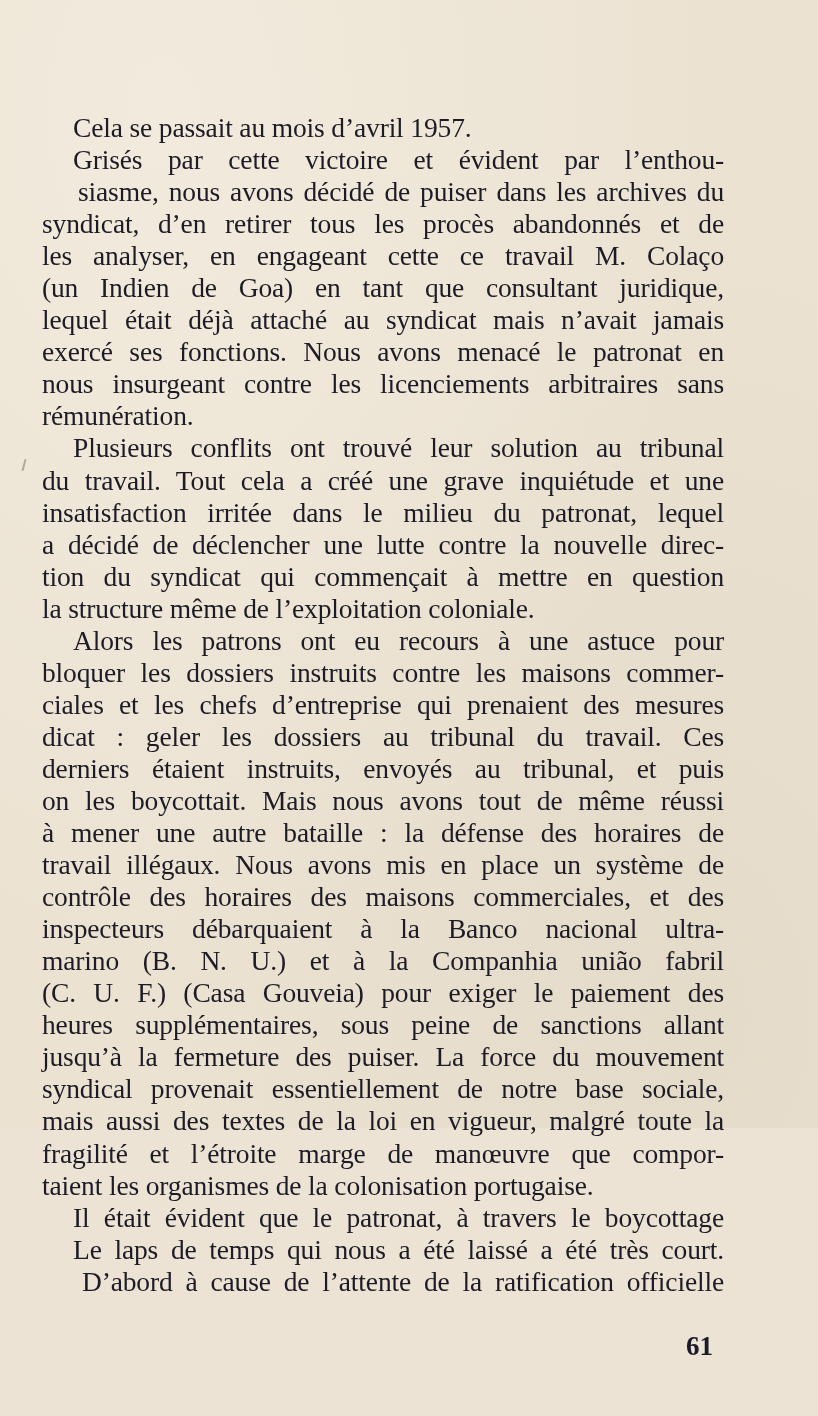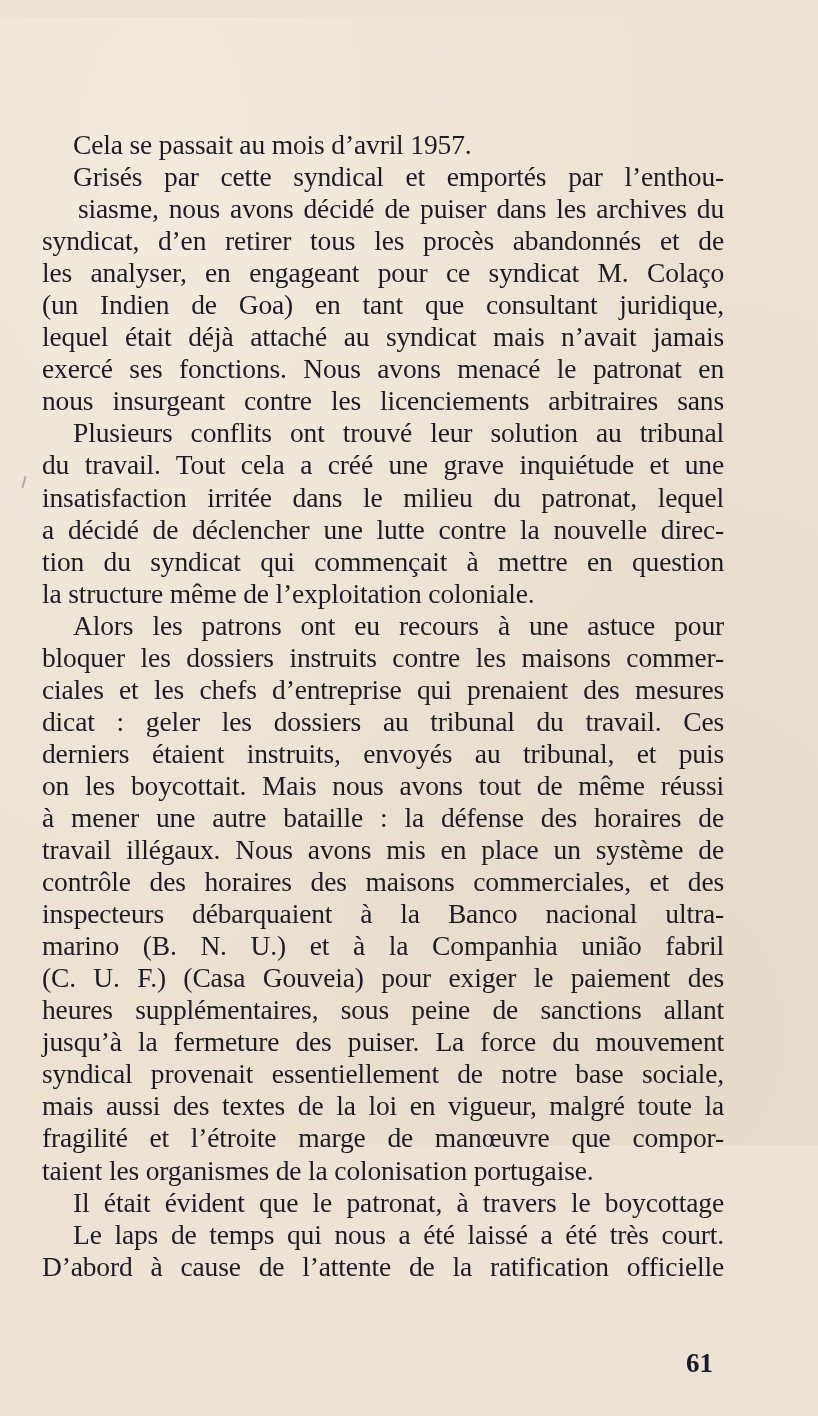--- a/index.html
+++ b/index.html
@@ -17,7 +17,7 @@
     }
     .page {
       position: absolute;
-      left: 0; top: 17px;
+      left: 0; top: 0;
       width: 818px; height: 1128px;
       background:
         radial-gradient(ellipse at 20% 10%, rgba(255,250,240,0.35), rgba(0,0,0,0) 60%),

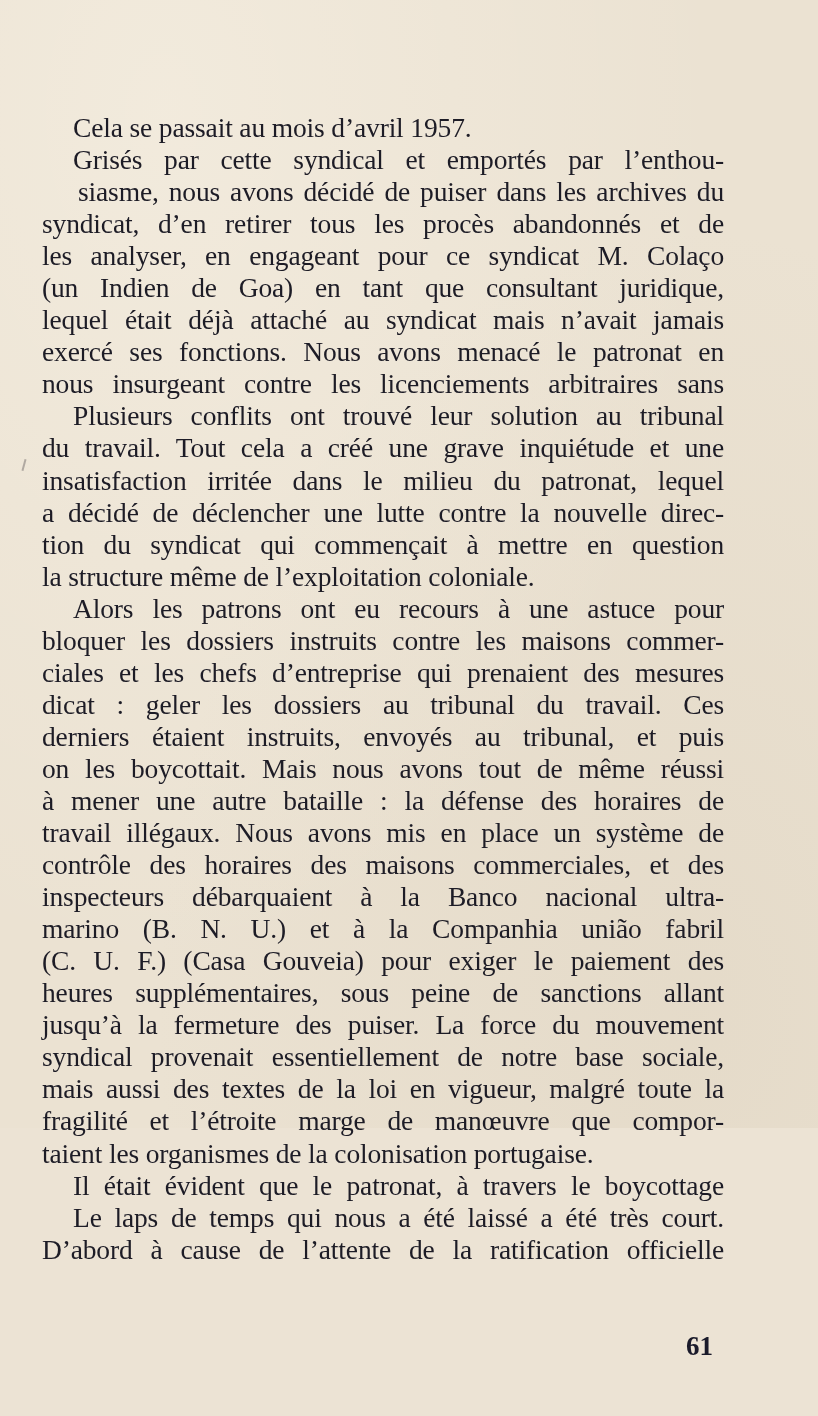--- a/index.html
+++ b/index.html
@@ -71,7 +71,7 @@
   <div class="stray-mark"></div>
   <div class="text-block" id="text-block">
       <div class="line indent last">Cela se passait au mois d’avril 1957.</div>
-      <div class="line indent"><span style="white-space: nowrap; word-spacing: 0px;">Grisés par cette syndical et emportés par l’enthou-</span></div>
+      <div class="line indent"><span style="white-space: nowrap; word-spacing: 0px;">Grisés par cette victoire et évident par l’enthou-</span></div>
       <div class="line"><span style="white-space: nowrap; word-spacing: 0px; margin-left: 36px;">siasme, nous avons décidé de puiser dans les archives du</span></div>
       <div class="line"><span style="white-space: nowrap; word-spacing: 0px;">syndicat, d’en retirer tous les procès abandonnés et de</span></div>
       <div class="line"><span style="white-space: nowrap; word-spacing: 0px;">les analyser, en engageant pour ce syndicat M. Colaço</span></div>

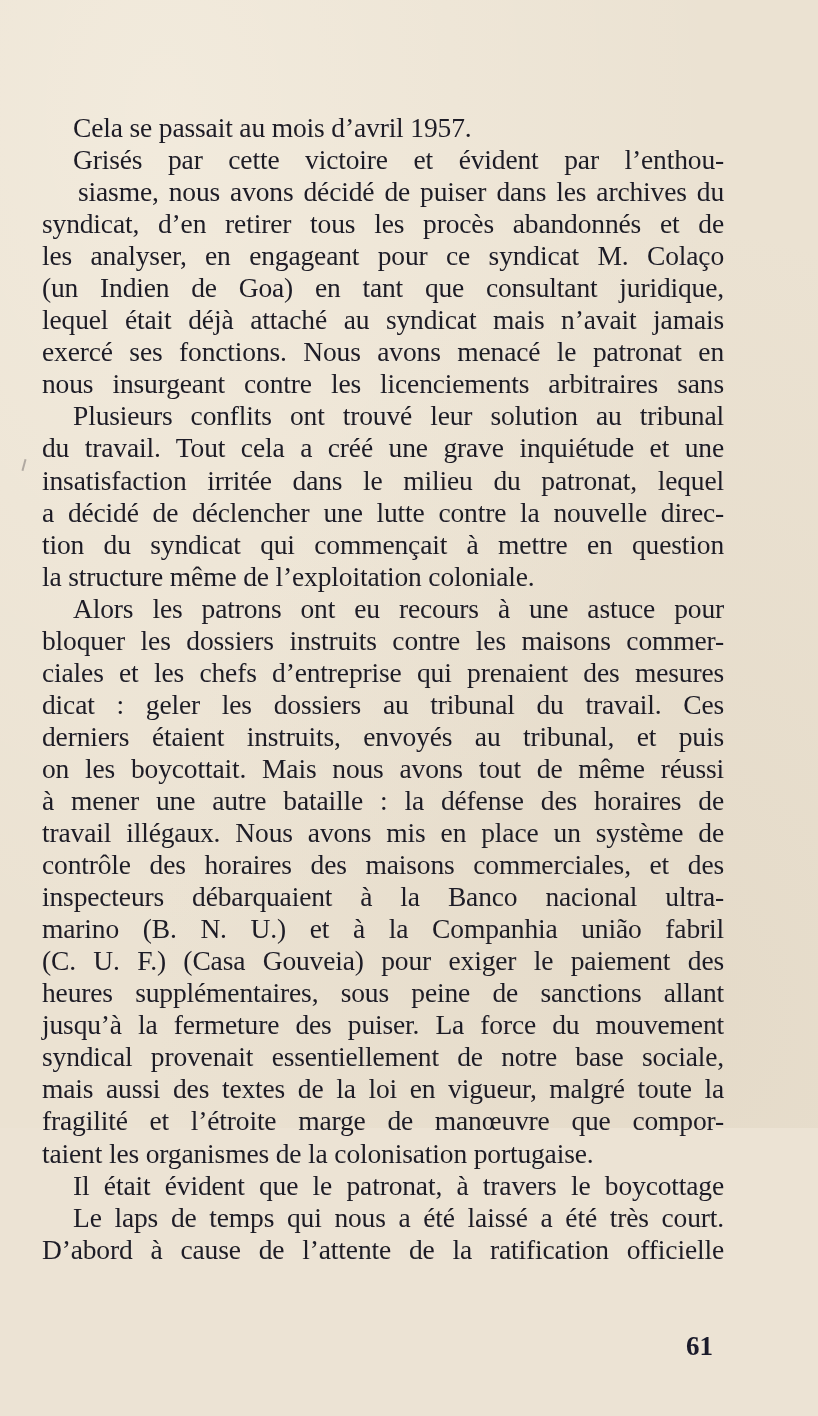--- a/index.html
+++ b/index.html
@@ -74,7 +74,7 @@
       <div class="line indent"><span style="white-space: nowrap; word-spacing: 0px;">Grisés par cette victoire et évident par l’enthou-</span></div>
       <div class="line"><span style="white-space: nowrap; word-spacing: 0px; margin-left: 36px;">siasme, nous avons décidé de puiser dans les archives du</span></div>
       <div class="line"><span style="white-space: nowrap; word-spacing: 0px;">syndicat, d’en retirer tous les procès abandonnés et de</span></div>
-      <div class="line"><span style="white-space: nowrap; word-spacing: 0px;">les analyser, en engageant pour ce syndicat M. Colaço</span></div>
+      <div class="line"><span style="white-space: nowrap; word-spacing: 0px;">les analyser, en engageant cette ce travail M. Colaço</span></div>
       <div class="line"><span style="white-space: nowrap; word-spacing: 0px;">(un Indien de Goa) en tant que consultant juridique,</span></div>
       <div class="line"><span style="white-space: nowrap; word-spacing: 0px;">lequel était déjà attaché au syndicat mais n’avait jamais</span></div>
       <div class="line"><span style="white-space: nowrap; word-spacing: 0px;">exercé ses fonctions. Nous avons menacé le patronat en</span></div>

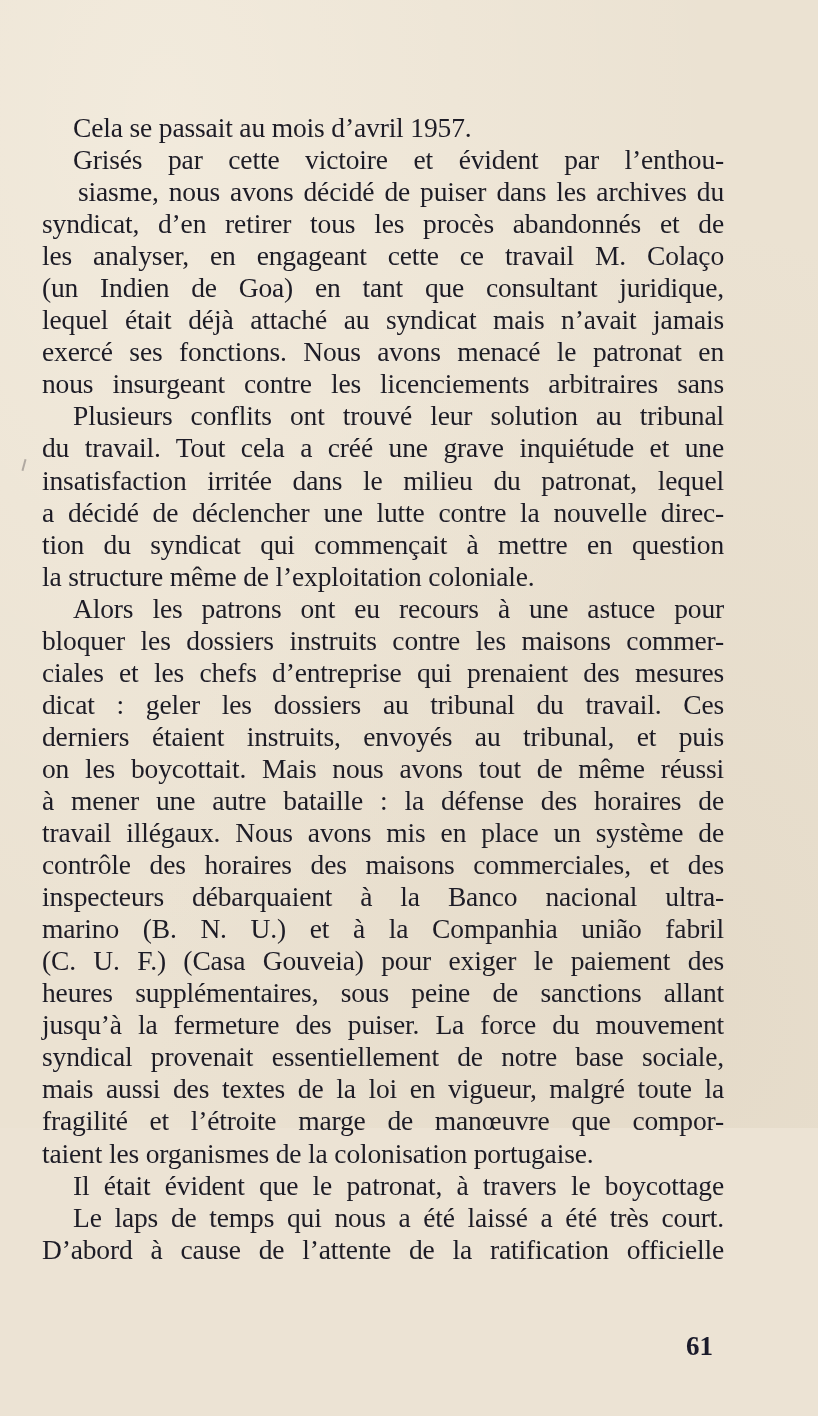--- a/index.html
+++ b/index.html
@@ -79,6 +79,7 @@
       <div class="line"><span style="white-space: nowrap; word-spacing: 0px;">lequel était déjà attaché au syndicat mais n’avait jamais</span></div>
       <div class="line"><span style="white-space: nowrap; word-spacing: 0px;">exercé ses fonctions. Nous avons menacé le patronat en</span></div>
       <div class="line"><span style="white-space: nowrap; word-spacing: 0px;">nous insurgeant contre les licenciements arbitraires sans</span></div>
+      <div class="line last">rémunération.</div>
       <div class="line indent"><span style="white-space: nowrap; word-spacing: 0px;">Plusieurs conflits ont trouvé leur solution au tribunal</span></div>
       <div class="line"><span style="white-space: nowrap; word-spacing: 0px;">du travail. Tout cela a créé une grave inquiétude et une</span></div>
       <div class="line"><span style="white-space: nowrap; word-spacing: 0px;">insatisfaction irritée dans le milieu du patronat, lequel</span></div>

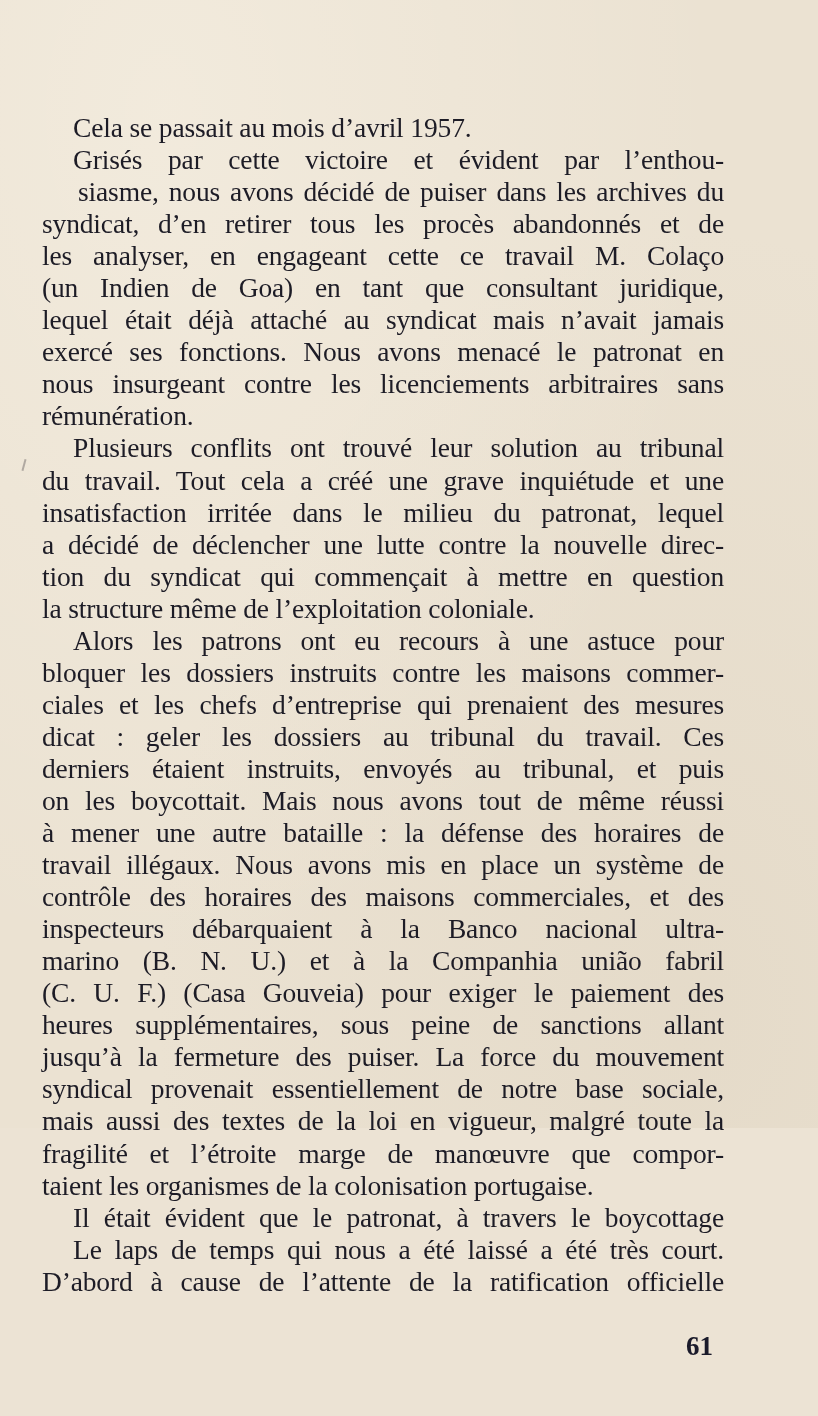--- a/index.html
+++ b/index.html
@@ -106,7 +106,7 @@
       <div class="line last">taient les organismes de la colonisation portugaise.</div>
       <div class="line indent"><span style="white-space: nowrap; word-spacing: 0px;">Il était évident que le patronat, à travers le boycottage</span></div>
       <div class="line indent"><span style="white-space: nowrap; word-spacing: 0px; margin-top: 12px;">Le laps de temps qui nous a été laissé a été très court.</span></div>
-      <div class="line"><span style="white-space: nowrap; word-spacing: 0px;">D’abord à cause de l’attente de la ratification officielle</span></div>
+      <div class="line"><span style="white-space: nowrap; word-spacing: 0px; margin-left: 40px;">D’abord à cause de l’attente de la ratification officielle</span></div>
     </div>
   <div class="page-number">61</div>
 </div>

